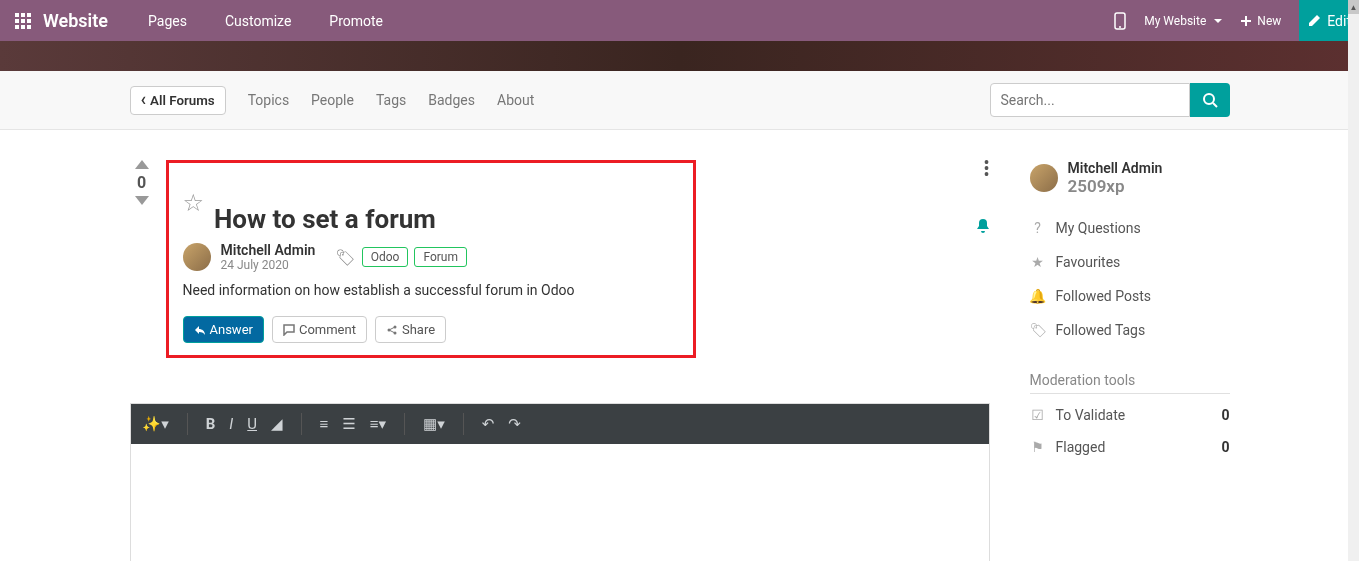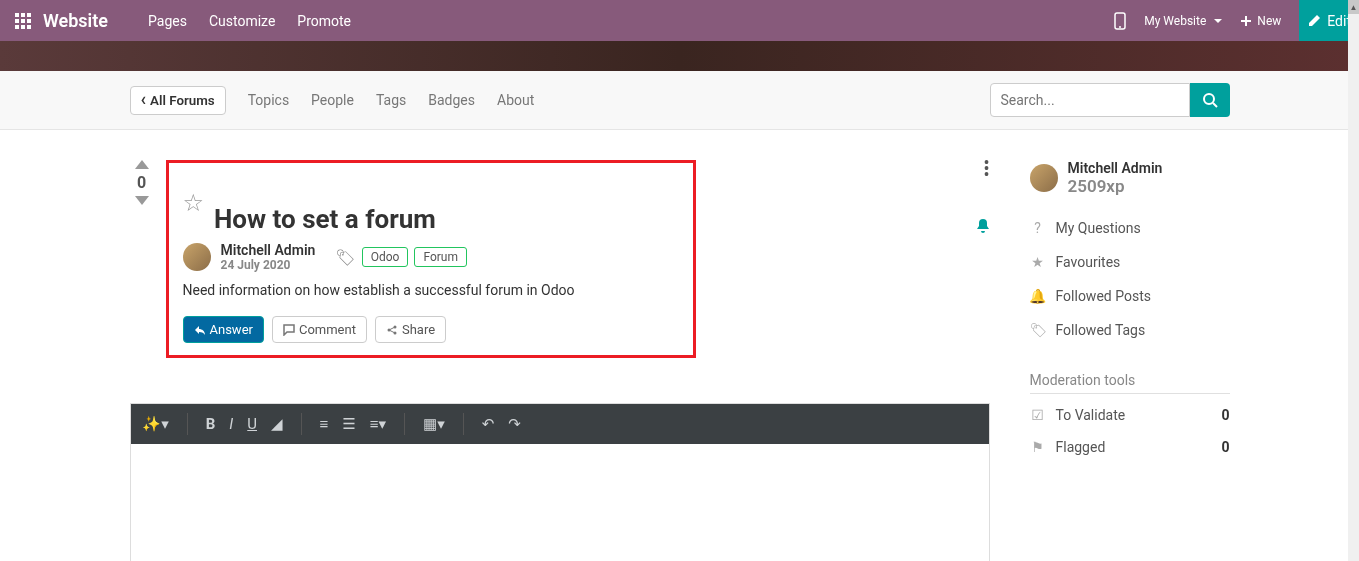--- a/index.html
+++ b/index.html
@@ -9,7 +9,7 @@
 .apps-icon { display: grid; grid-template-columns: repeat(3, 4px); grid-template-rows: repeat(3, 4px); gap: 2px; cursor: pointer; margin-right: 12px; }
 .apps-icon span { background: #fff; width: 4px; height: 4px; }
 .brand { font-weight: 600; font-size: 18px; margin-right: 40px; }
-.nav-links { display: flex; gap: 22px; }
+.nav-links { display: flex; gap: 38px; }
 .nav-links a { color: #fff; text-decoration: none; font-size: 14px; }
 .nav-right { margin-left: auto; display: flex; align-items: center; gap: 18px; }
 .nav-right a { color: #fff; text-decoration: none; font-size: 12px; display: flex; align-items: center; gap: 5px; }

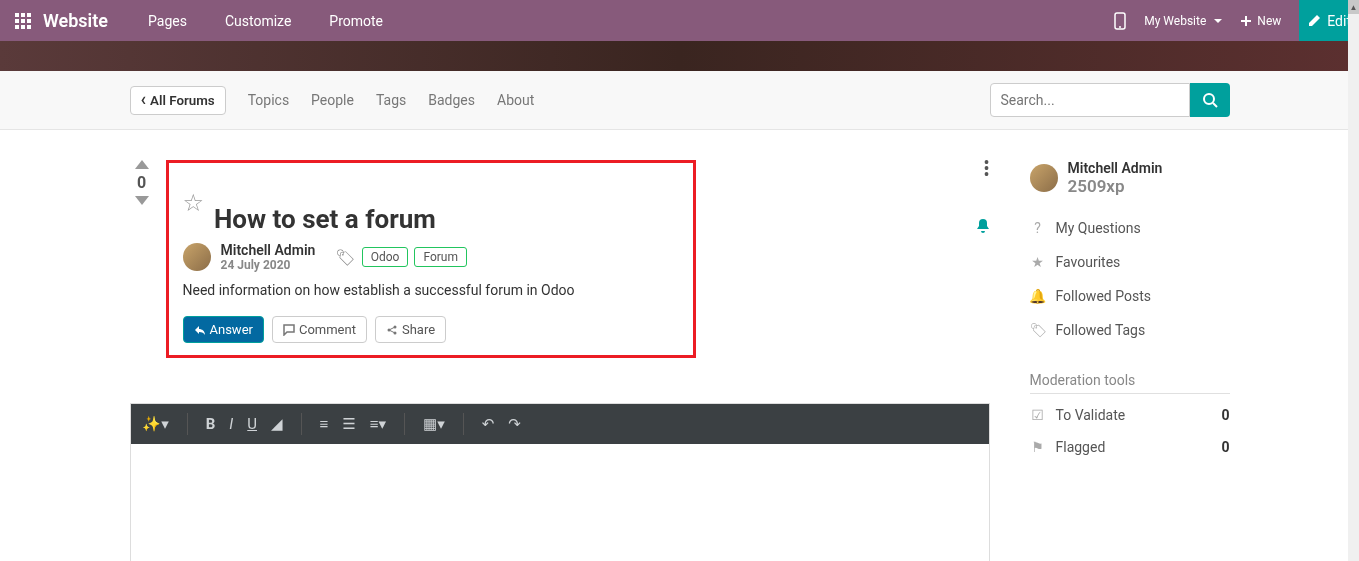--- a/index.html
+++ b/index.html
@@ -49,7 +49,7 @@
 .avatar-lg { width: 24px; height: 24px; }
 .author-block { display: flex; flex-direction: column; }
 .author-name { font-weight: 600; color: #333; font-size: 14px; }
-.post-date { font-size: 12px; color: #888; font-weight: 700; }
+.post-date { font-size: 12px; color: #888; font-weight: 400; }
 .tag-group { display: flex; align-items: center; gap: 6px; margin-left: 10px; }
 .tag-ico { color: #888; font-size: 16px; }
 .tag { border: 1px solid #22c55e; border-radius: 3px; padding: 2px 8px; font-size: 12px; color: #555; }

